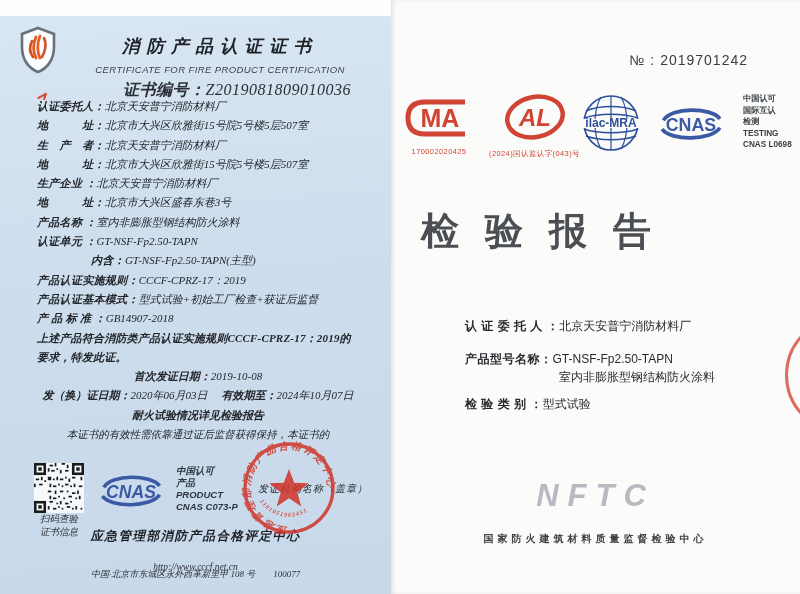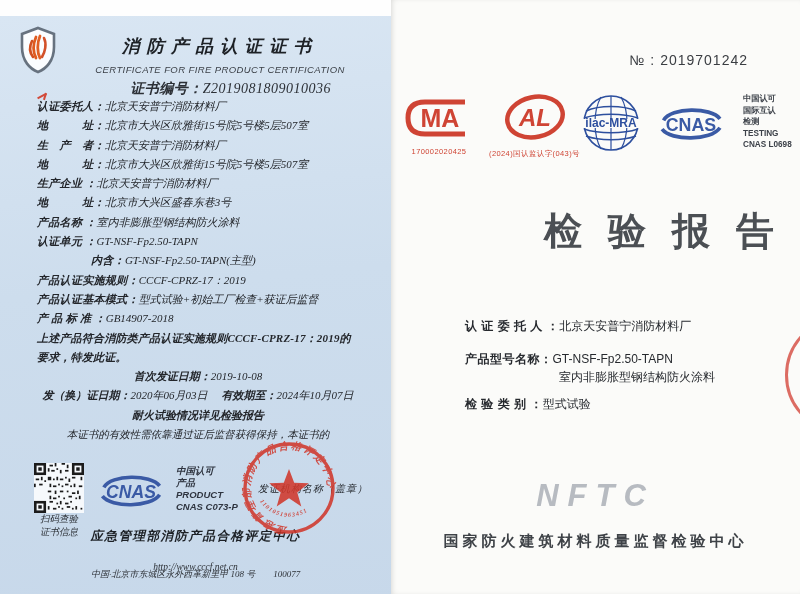--- a/index.html
+++ b/index.html
@@ -17,7 +17,7 @@
   .lp-title{font-size:17.5px;font-weight:bold;letter-spacing:7px;color:#1d2126;}
   .lp-sub{margin-top:6px;font-size:9.5px;letter-spacing:.4px;color:#3a3f46;
           font-family:"Liberation Sans","DejaVu Sans",sans-serif;}
-  .lp-certno{position:absolute;right:60px;top:64px;font-size:14px;letter-spacing:.5px;color:#2c3036;}
+  .lp-certno{position:absolute;right:40px;top:64px;font-size:16px;letter-spacing:.5px;color:#2c3036;}
   .lp-certno b{font-weight:bold;}
   .stamp-frag{position:absolute;left:37px;top:76px;width:12px;height:9px;}
   .stamp-frag i{position:absolute;display:block;background:#d24a3a;}

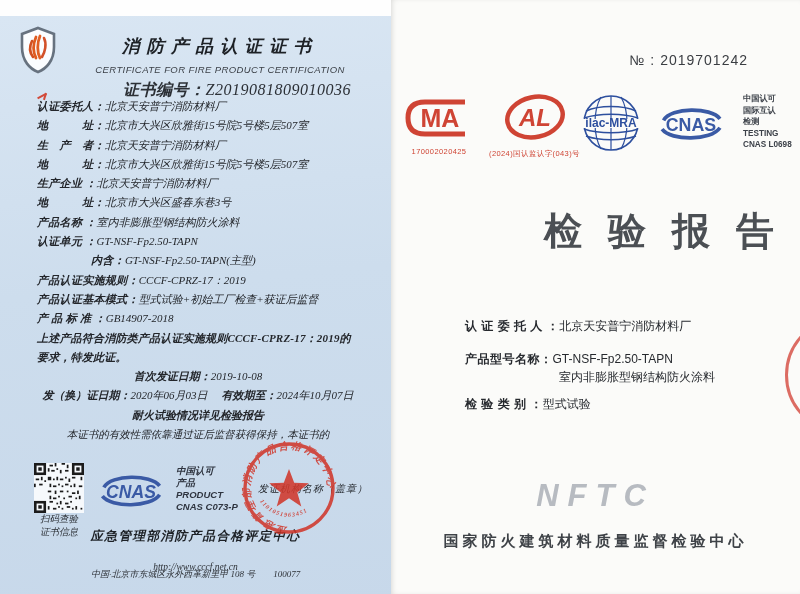--- a/index.html
+++ b/index.html
@@ -59,8 +59,8 @@
   .rb-cnas{left:256px;top:101px;}
   .rb-cnastxt{position:absolute;left:352px;top:93px;text-align:left;font-size:8.2px;
       line-height:11.5px;color:#3c4149;font-weight:bold;}
-  .rp-title{position:absolute;left:0;top:206px;width:100%;text-align:right;
-      font-size:38px;font-weight:bold;color:#4b4f54;letter-spacing:26px;padding-left:19px;box-sizing:border-box;}
+  .rp-title{position:absolute;left:0;top:206px;width:100%;text-align:left;
+      font-size:38px;font-weight:bold;color:#4b4f54;letter-spacing:26px;padding-left:30px;box-sizing:border-box;}
   .rp-fields{position:absolute;left:74px;top:318px;width:300px;font-size:12px;color:#26292e;}
   .rp-row{margin-bottom:0;}
   .rp-row b{font-weight:bold;letter-spacing:.5px;}

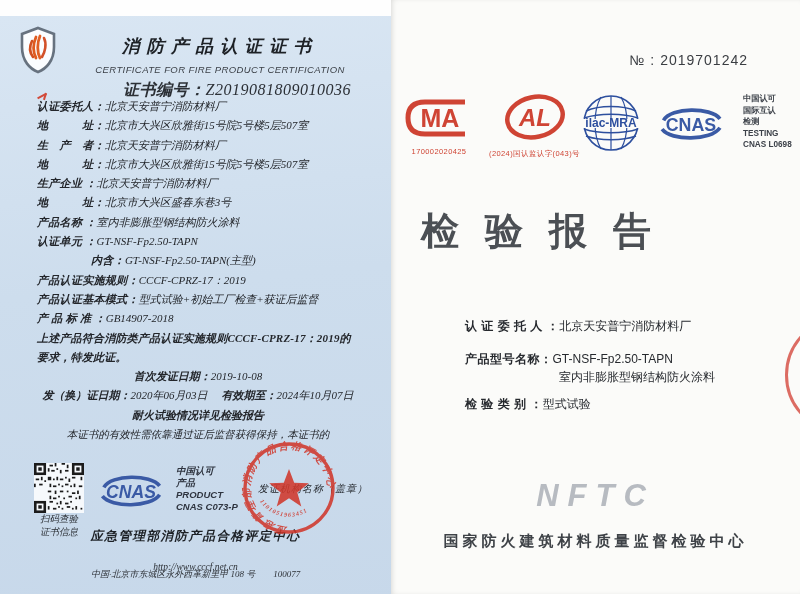--- a/index.html
+++ b/index.html
@@ -74,7 +74,7 @@
   .rp-nftc{position:absolute;left:0;top:478px;width:100%;text-align:center;
       font-size:31px;font-weight:bold;font-style:italic;letter-spacing:9px;color:#b7bbc1;}
   .rp-footer{position:absolute;left:0;top:532px;width:100%;text-align:center;
-      font-size:15px;font-weight:bold;letter-spacing:4px;color:#3e4247;}
+      font-size:10px;font-weight:bold;letter-spacing:4px;color:#3e4247;}
 </style>
 </head>
 <body>

